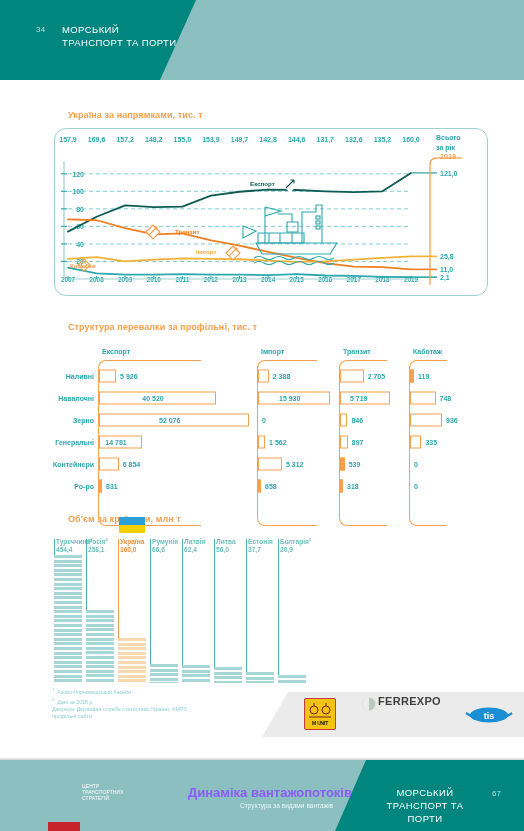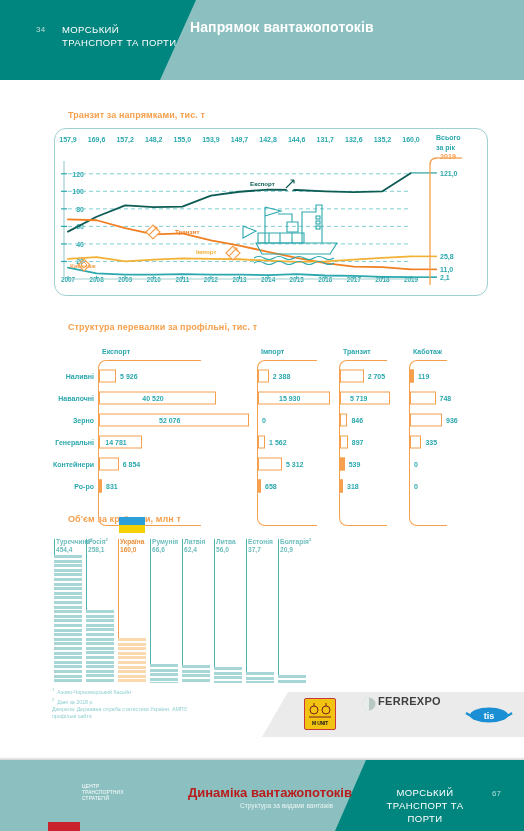--- a/index.html
+++ b/index.html
@@ -200,7 +200,6 @@
     <div>МОРСЬКИЙ</div>
     <div>ТРАНСПОРТ ТА ПОРТИ</div>
   </div>
-  <div class="hdr-title">Напрямок вантажопотоків</div>
 </div>
 
 <div class="sec-title" style="left:68px; top:110px;">Транзит за напрямками, тис. т</div>

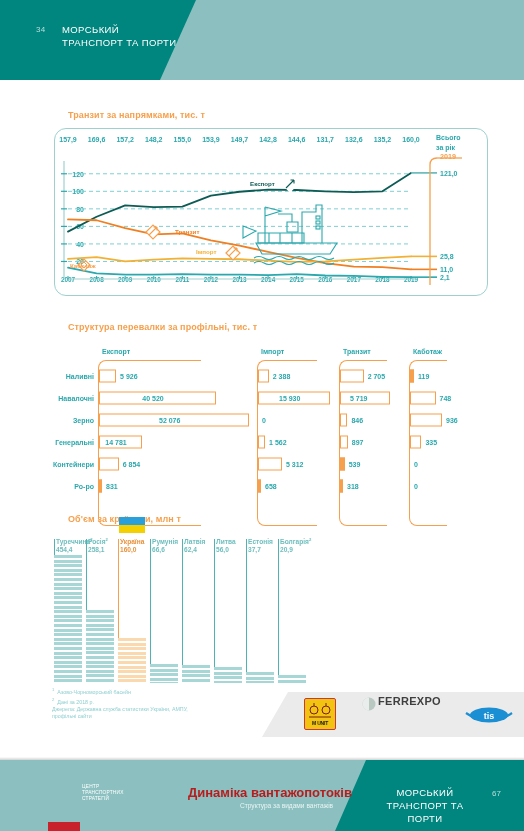--- a/index.html
+++ b/index.html
@@ -202,7 +202,7 @@
   </div>
 </div>
 
-<div class="sec-title" style="left:68px; top:110px;">Транзит за напрямками, тис. т</div>
+<div class="sec-title" style="left:68px; top:110px;">Україна за напрямками, тис. т</div>
 <div class="lc-panel"></div>
 <div class="lc-topnums" id="lc-topnums">
     <span style="left: 14px;">157,9</span>

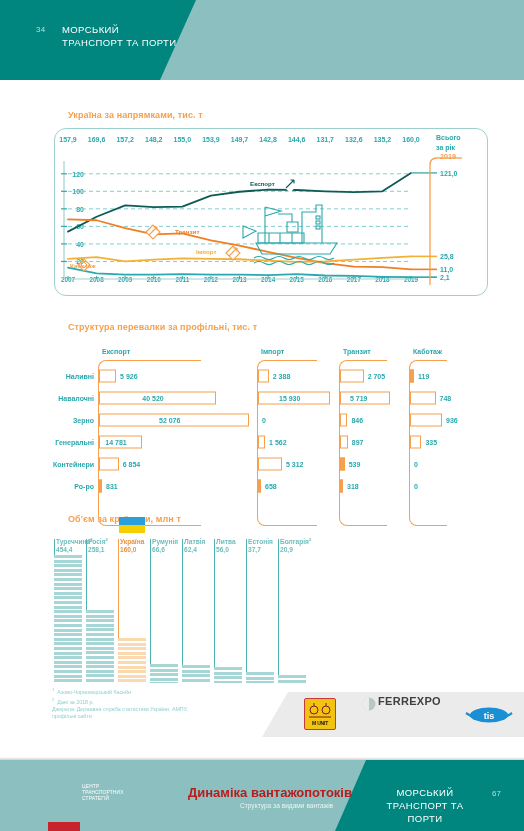--- a/index.html
+++ b/index.html
@@ -174,7 +174,7 @@
   }
   .ft-title {
     position: absolute; left: 188px; top: 25px;
-    color: #b91c1c; font-size: 13px; font-weight: bold;
+    color: #8b5cf6; font-size: 13px; font-weight: bold;
   }
   .ft-sub {
     position: absolute; left: 240px; top: 42px;

